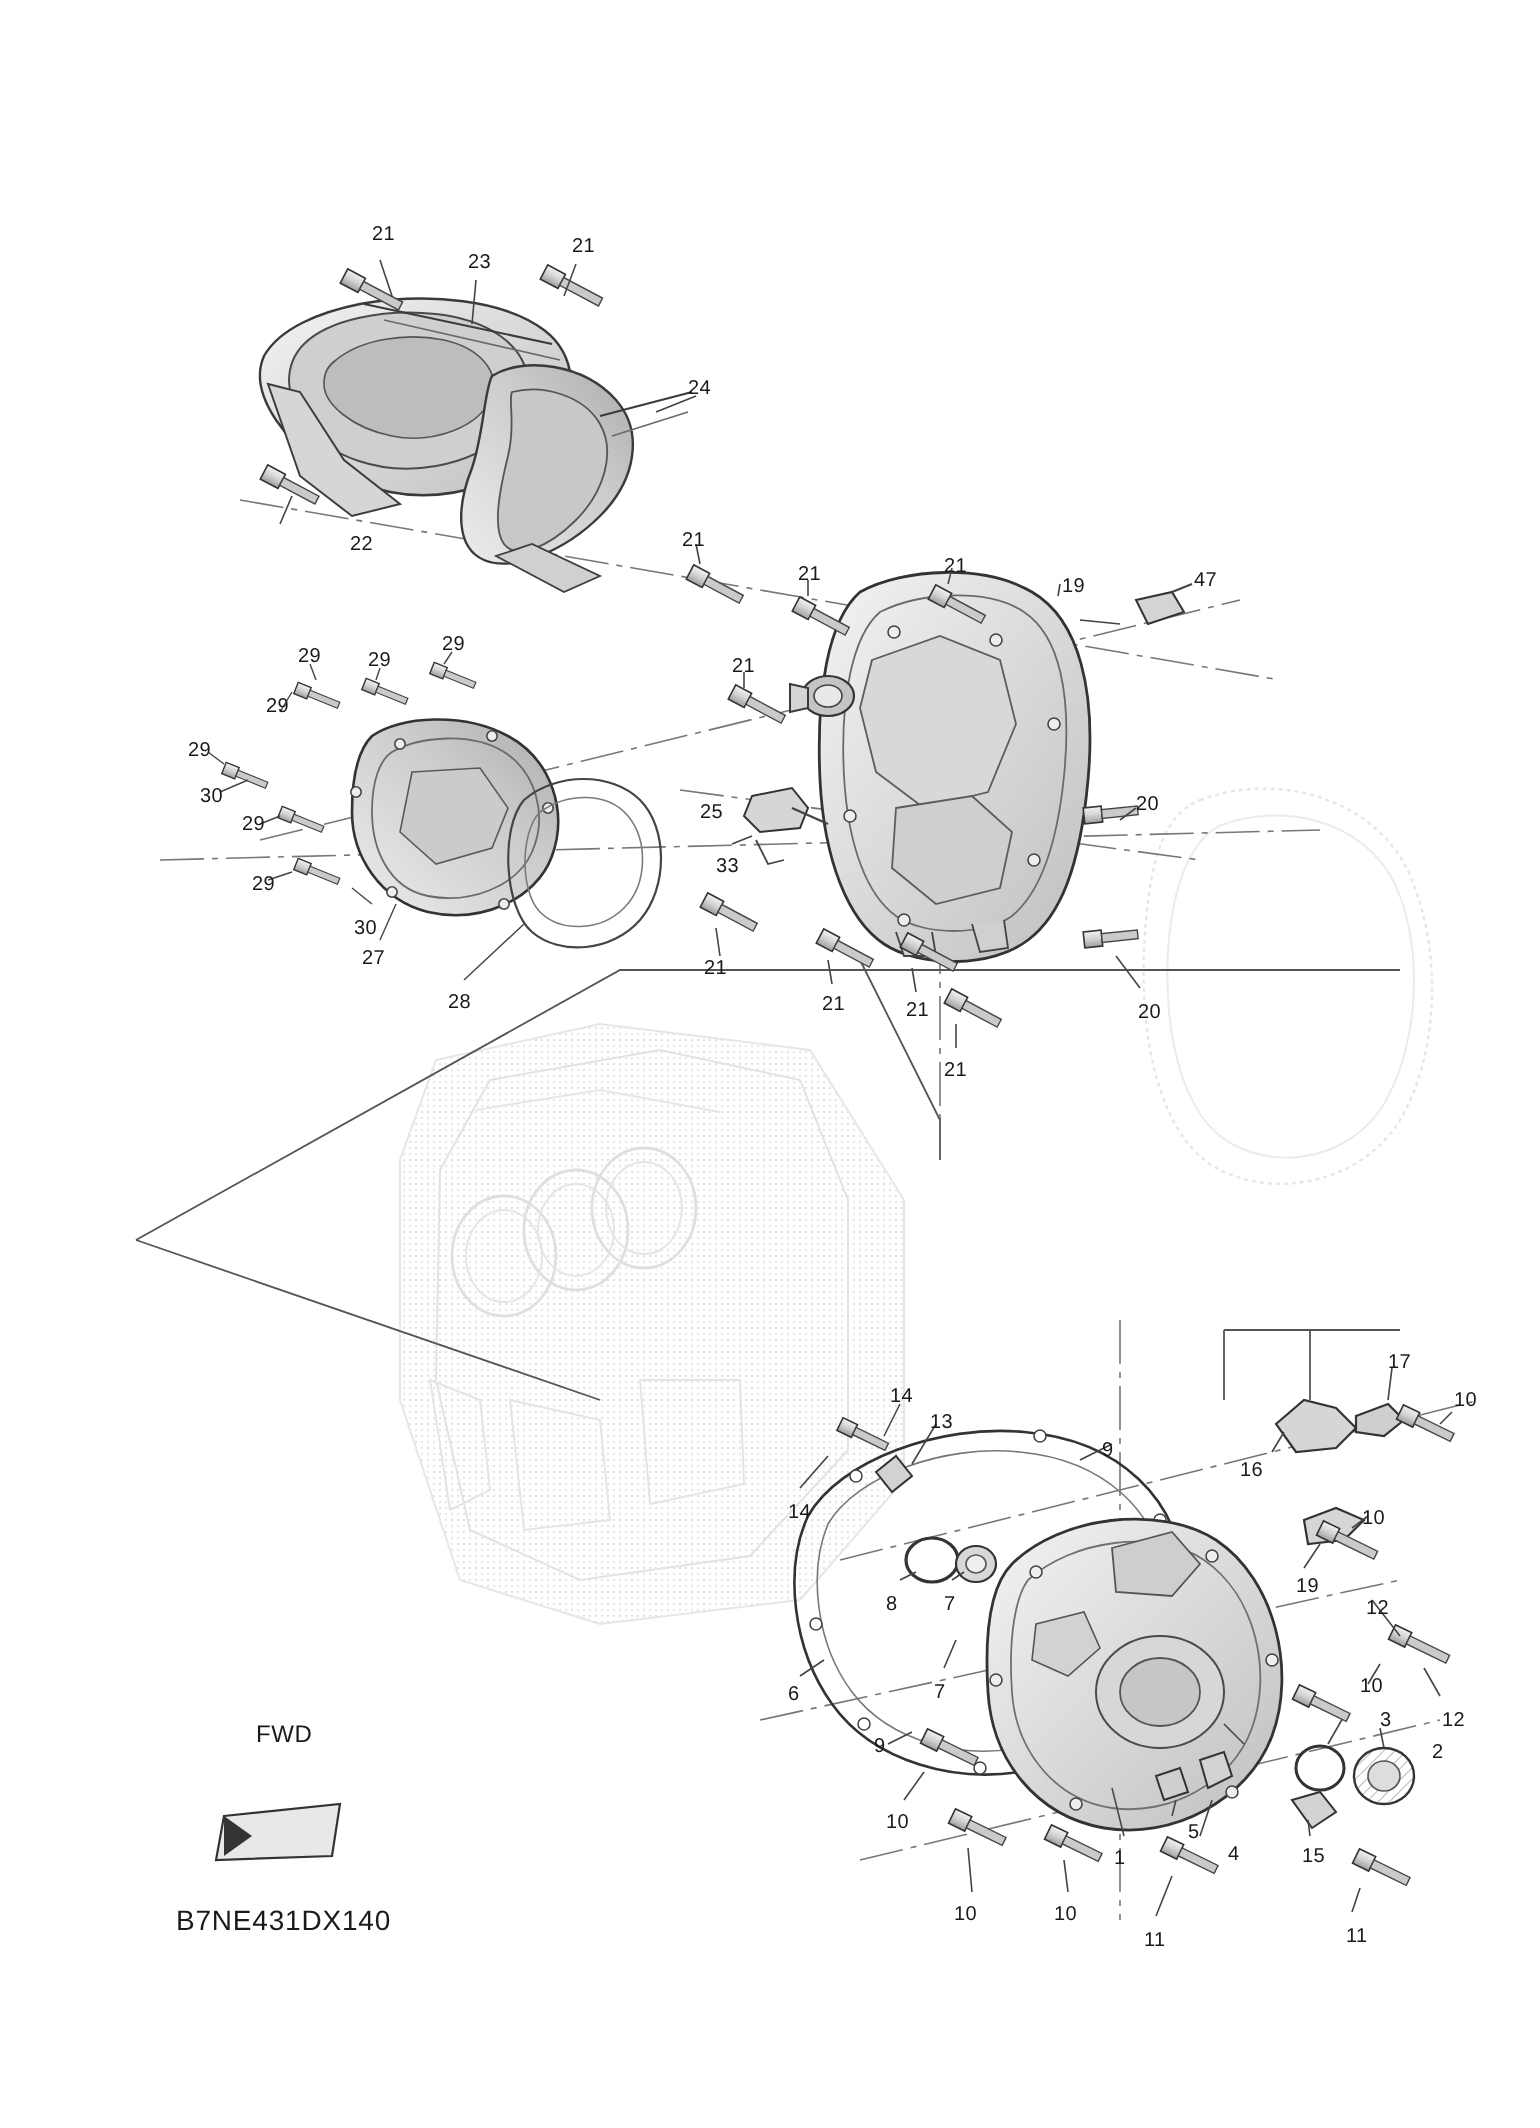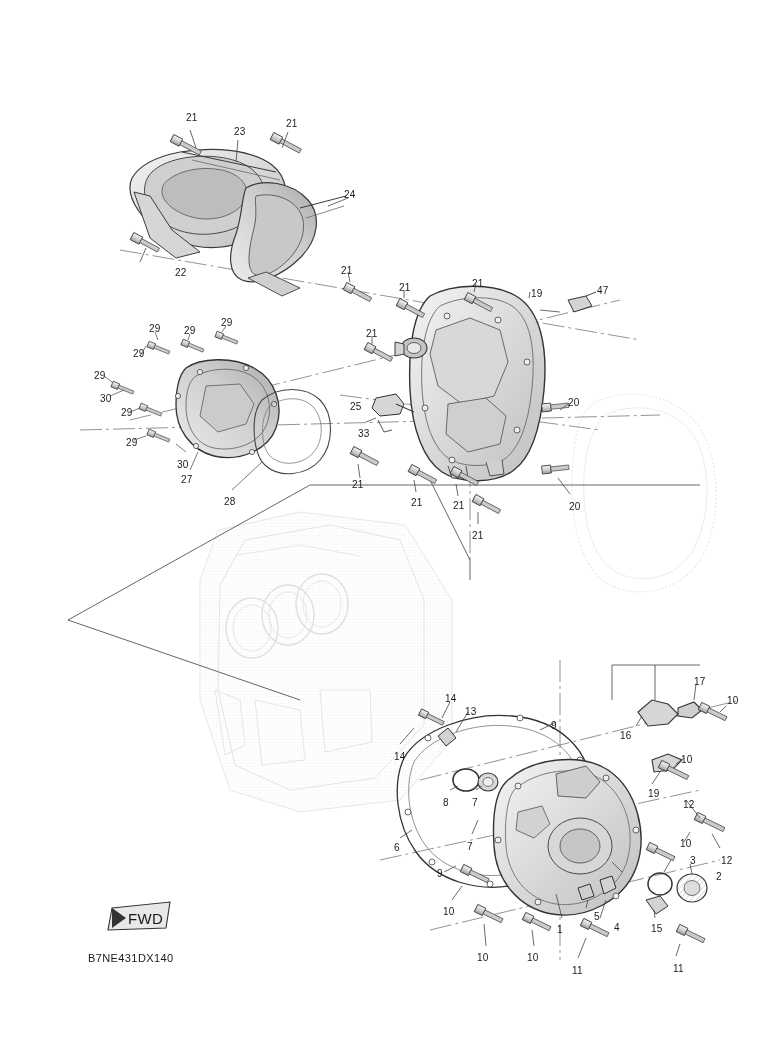--- a/index.html
+++ b/index.html
@@ -42,8 +42,8 @@
   #fwd-label {
     position: absolute;
     left: 128px;
-    top: 910px;
-    font-size: 15px;
+    top: 860px;
+    font-size: 12px;
     color: #1a1a1a;
     letter-spacing: 0.3px;
   }

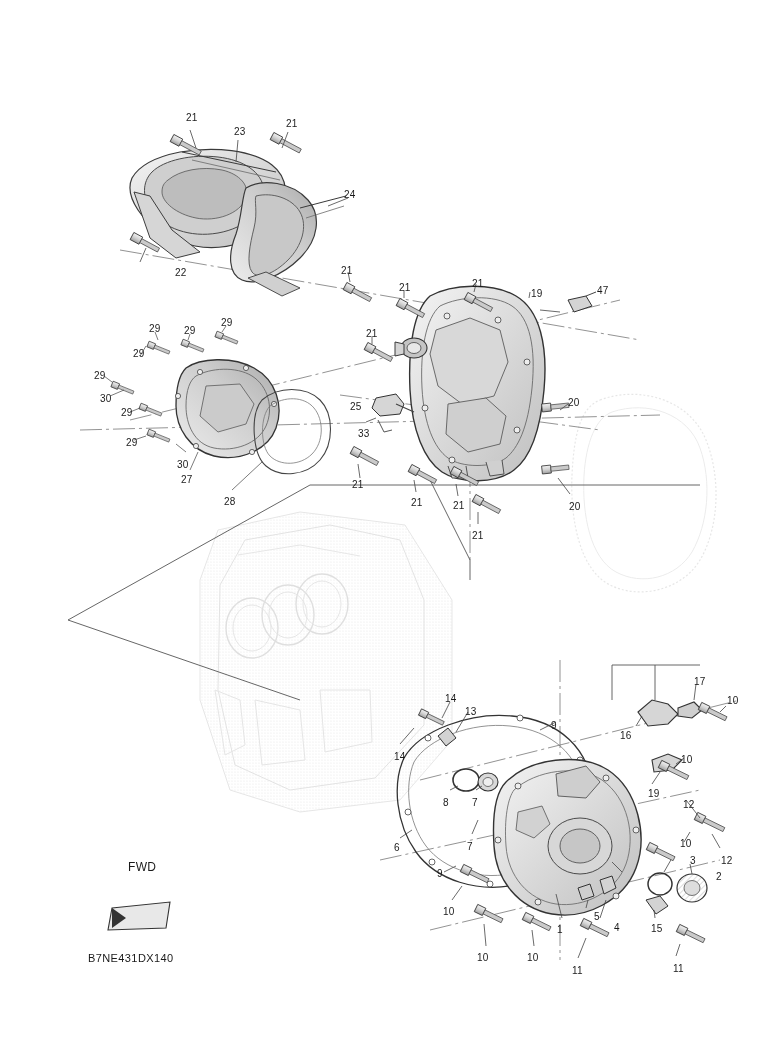--- a/index.html
+++ b/index.html
@@ -35,7 +35,7 @@
     position: absolute;
     left: 88px;
     top: 952px;
-    font-size: 11px;
+    font-size: 14px;
     color: #1a1a1a;
     letter-spacing: 0.4px;
   }

